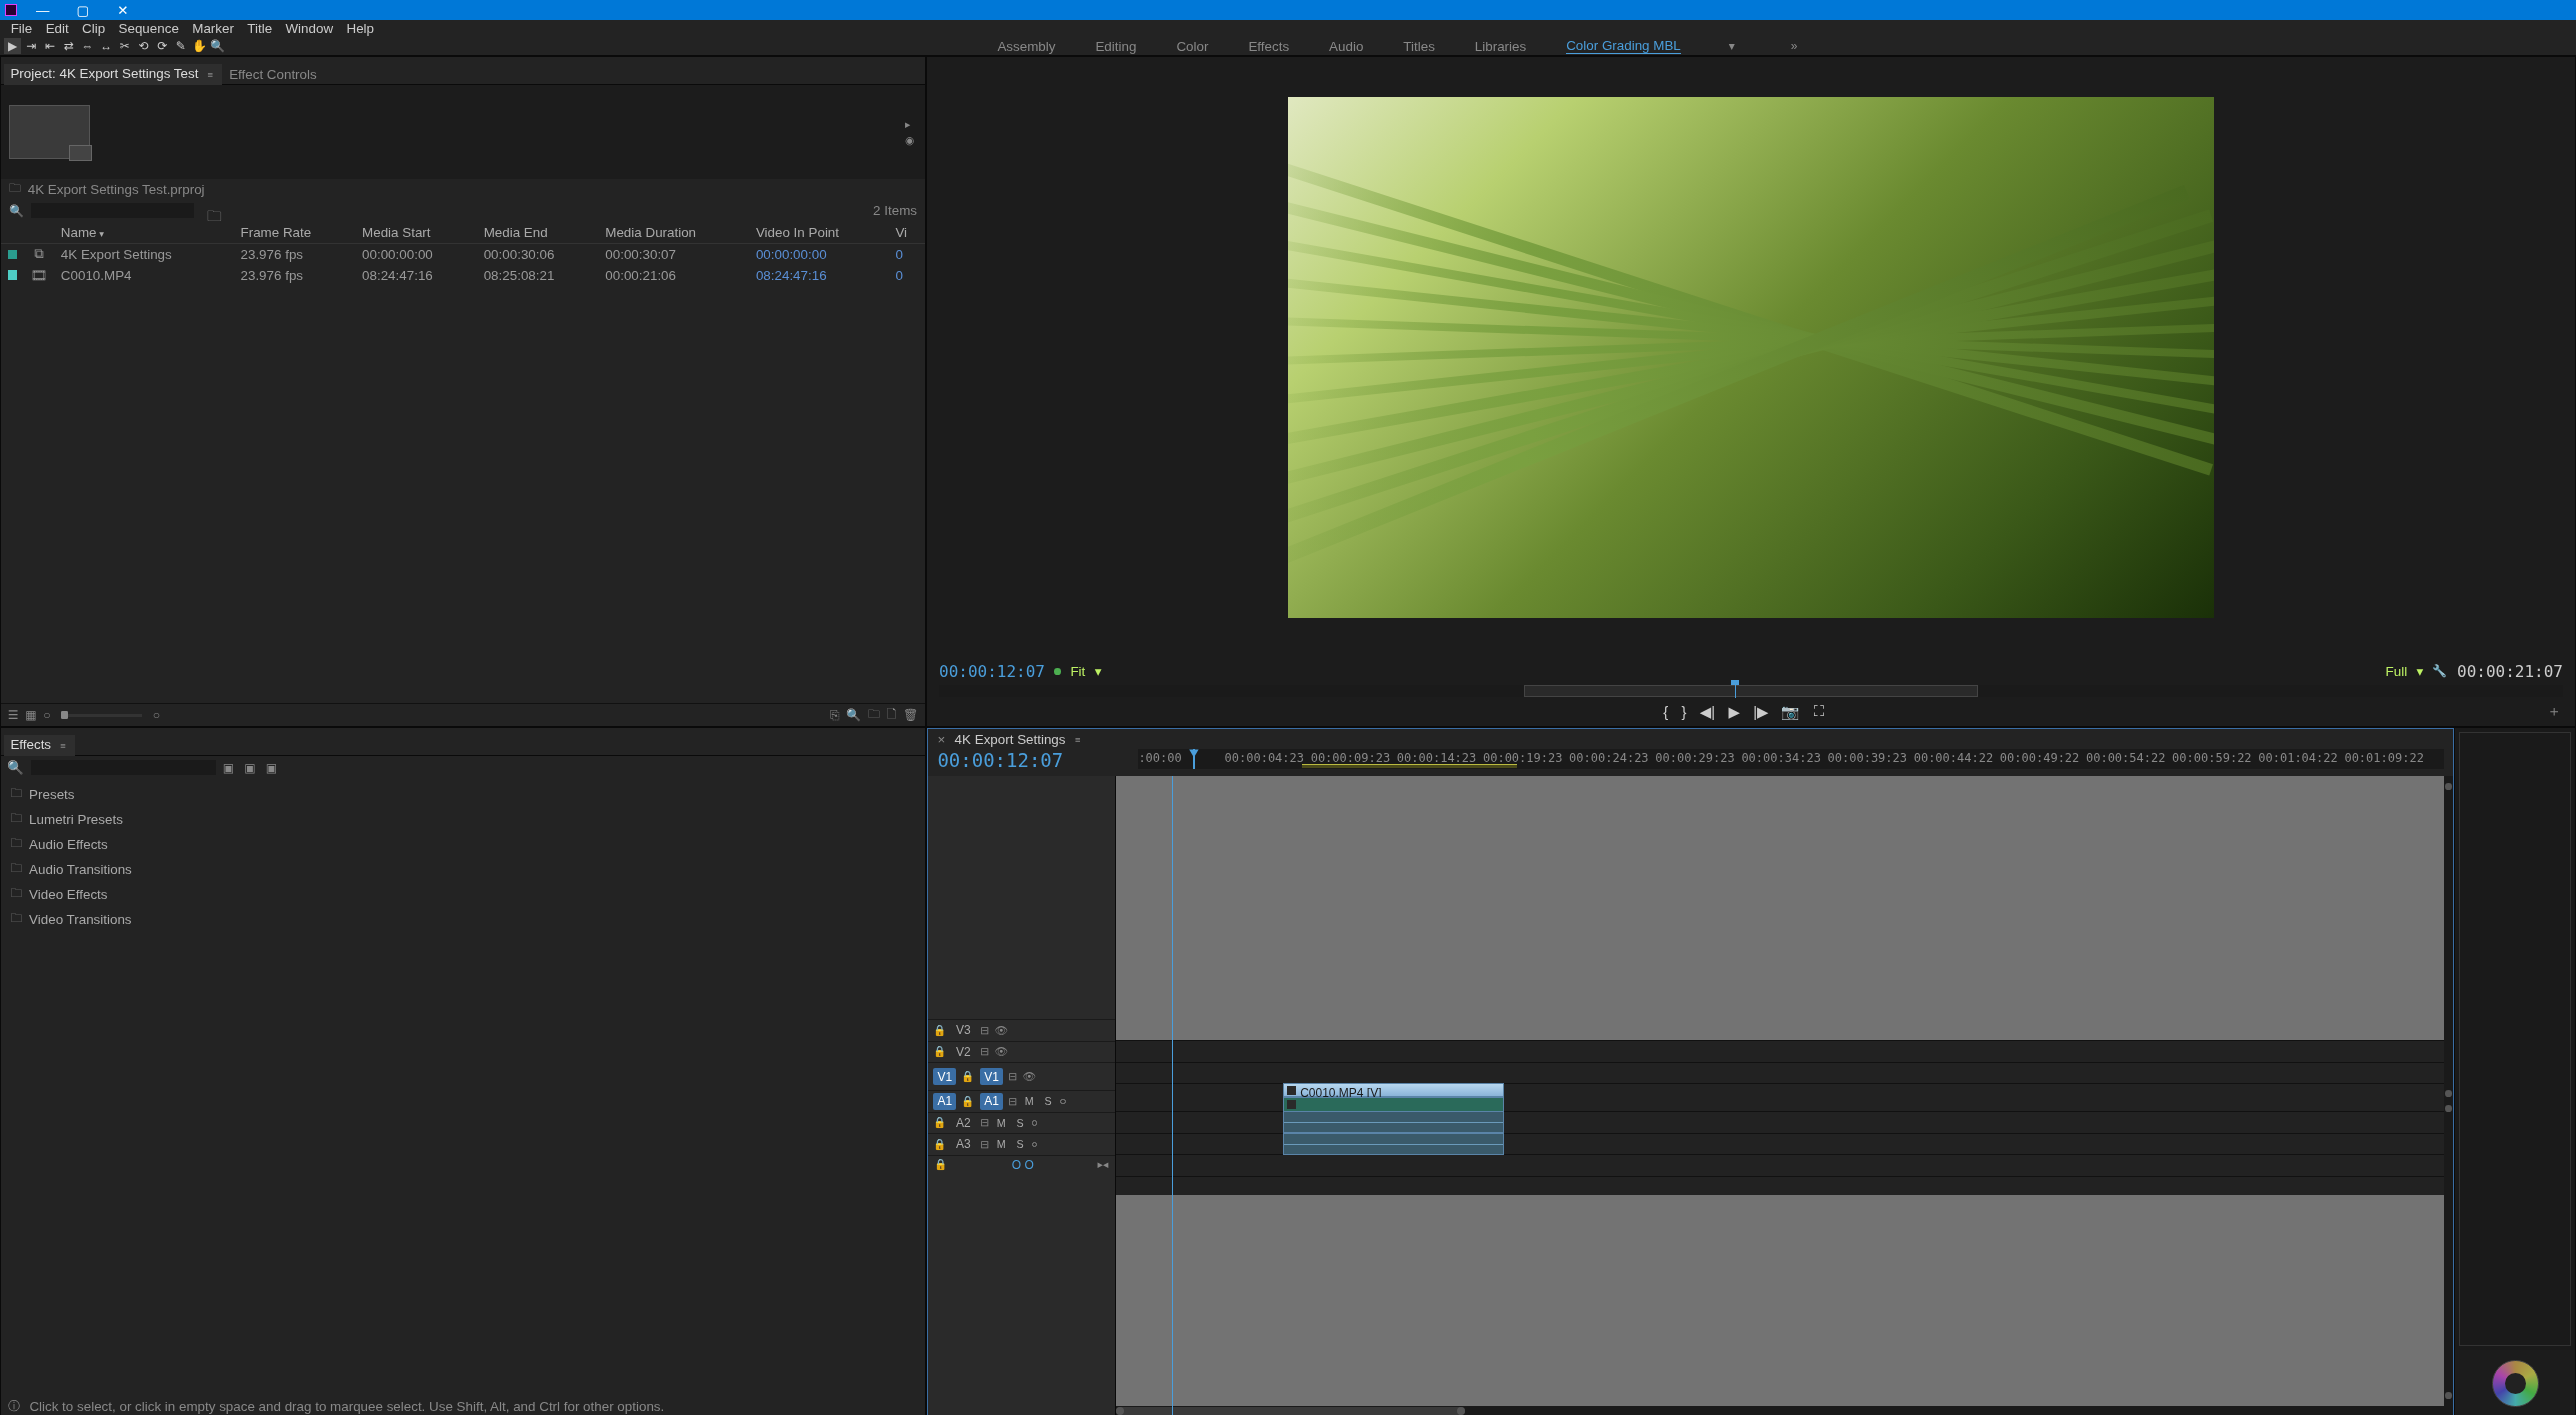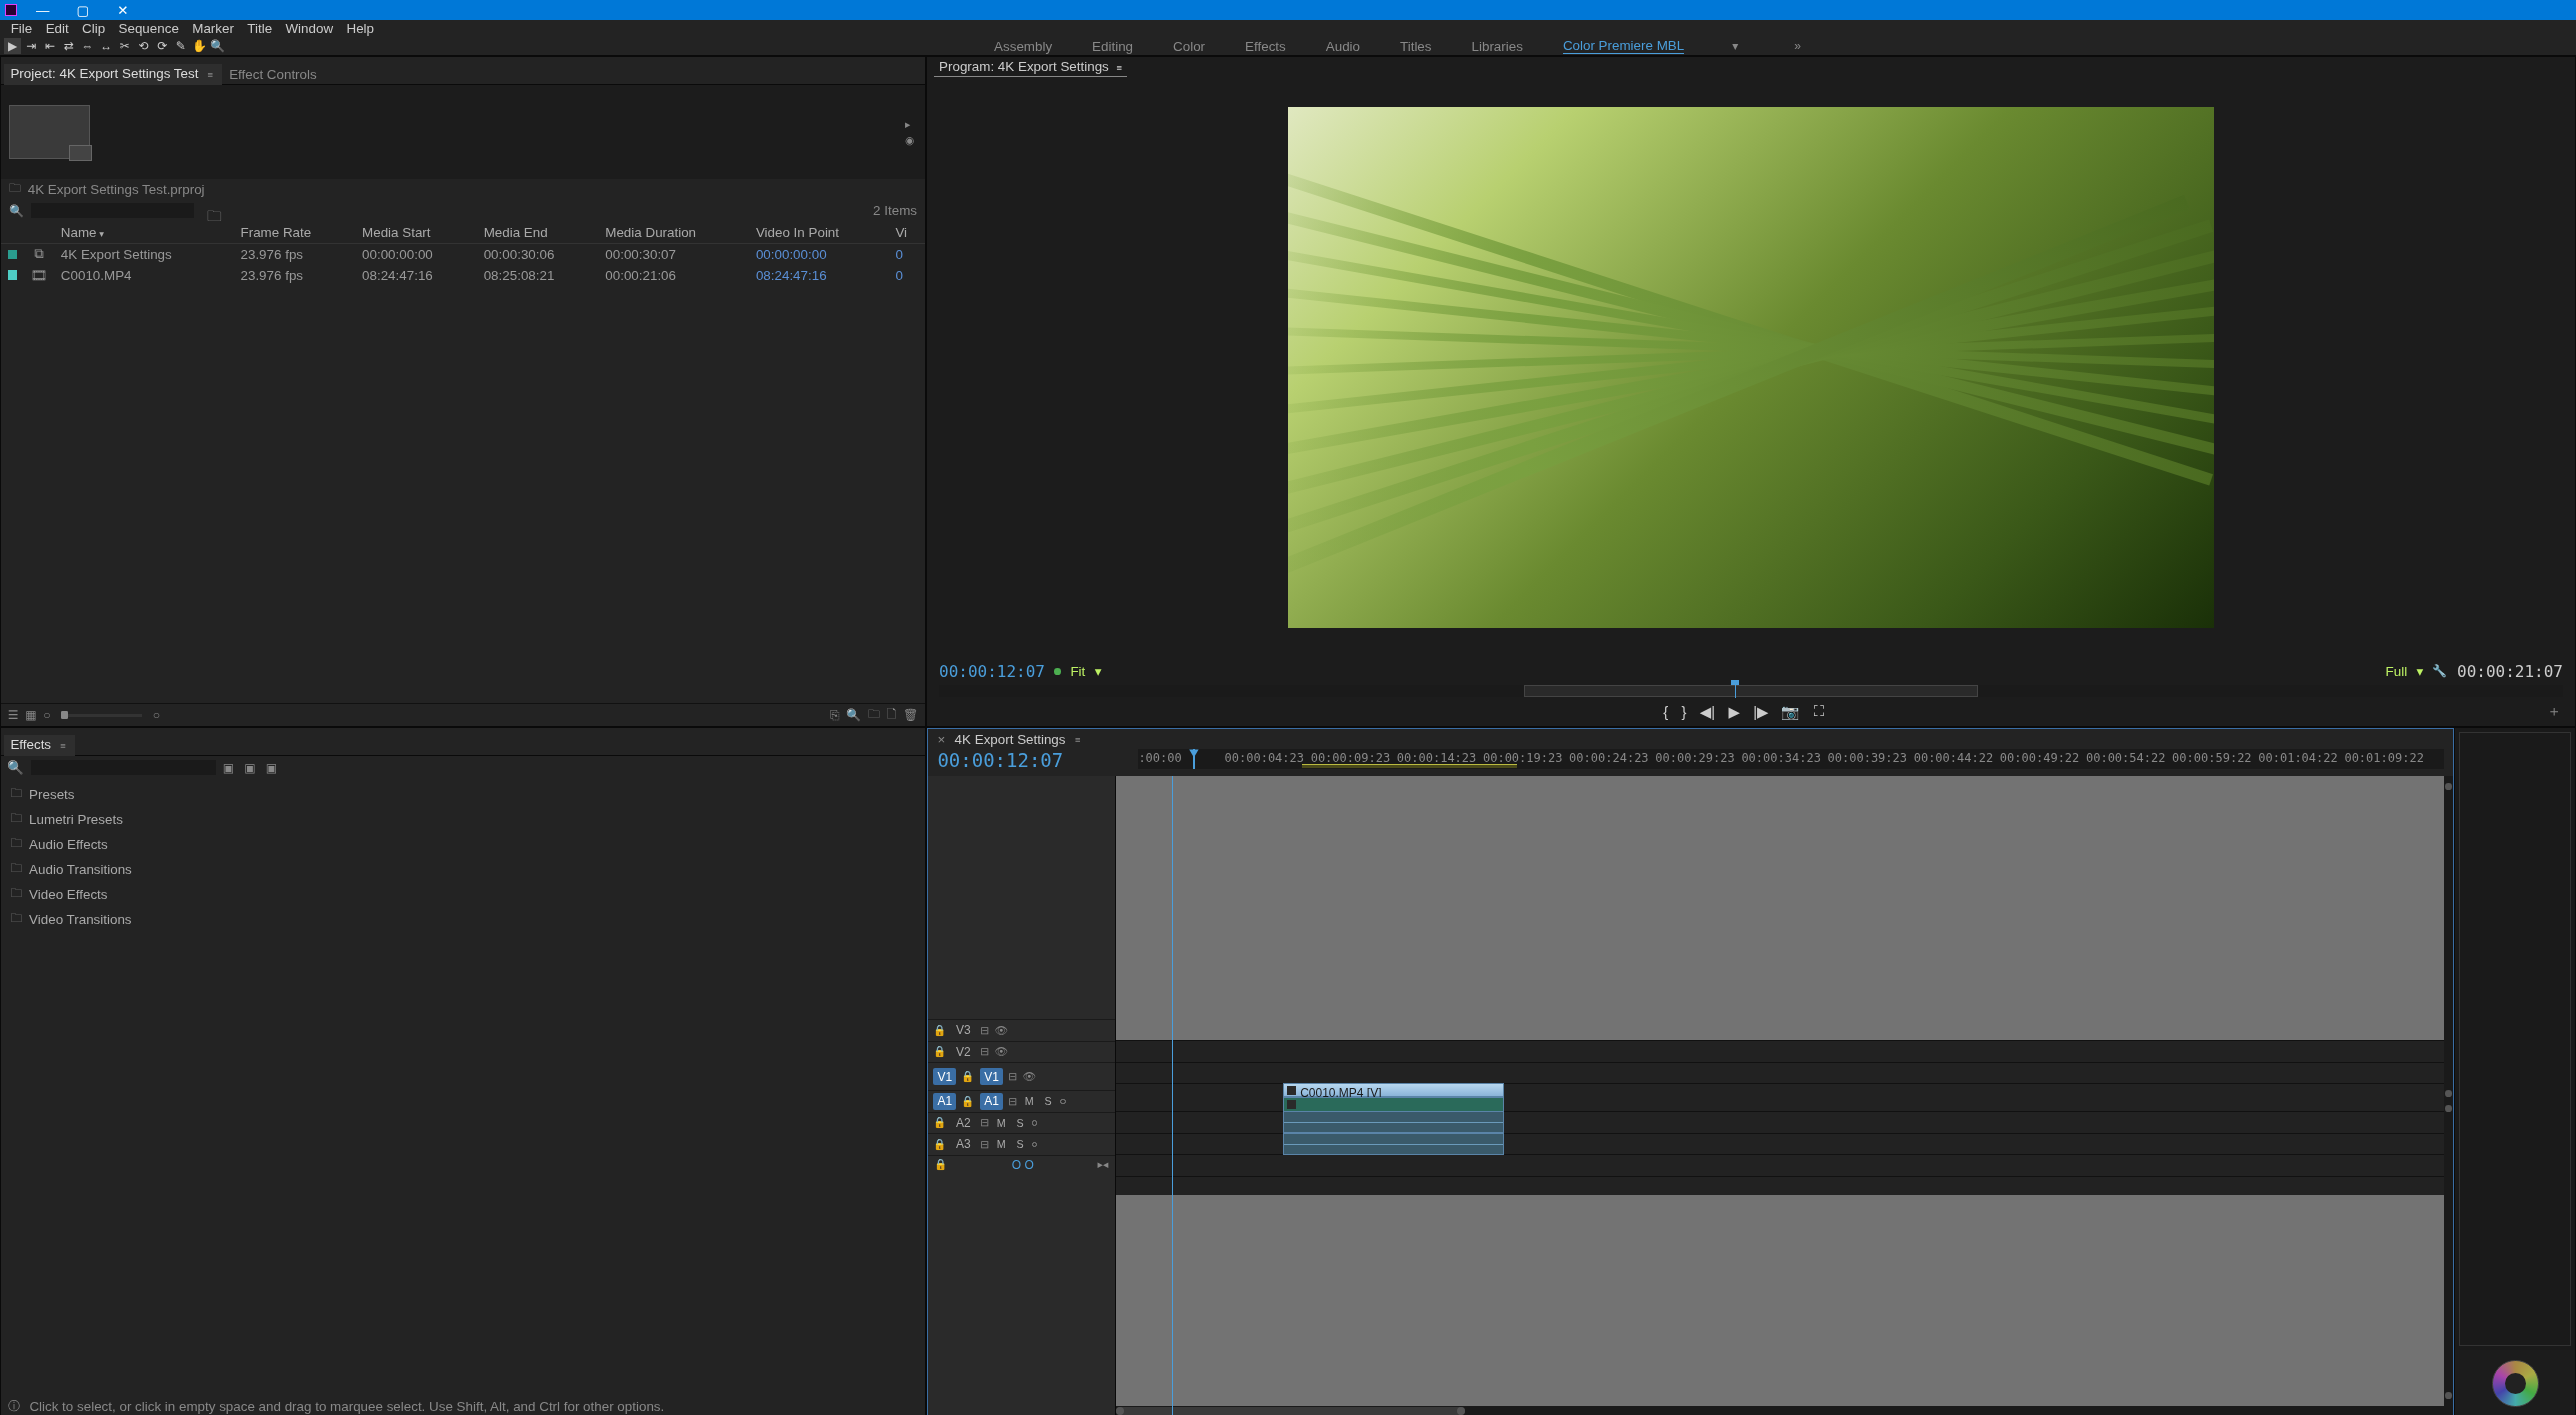--- a/index.html
+++ b/index.html
@@ -211,7 +211,7 @@
     <div class="ws-tab">Audio</div>
     <div class="ws-tab">Titles</div>
     <div class="ws-tab">Libraries</div>
-    <div class="ws-tab active">Color Premiere MBL</div>
+    <div class="ws-tab active">Color Grading MBL</div>
     <div class="ws-extra">▾</div>
     <div class="ws-extra">»</div>
   </div>

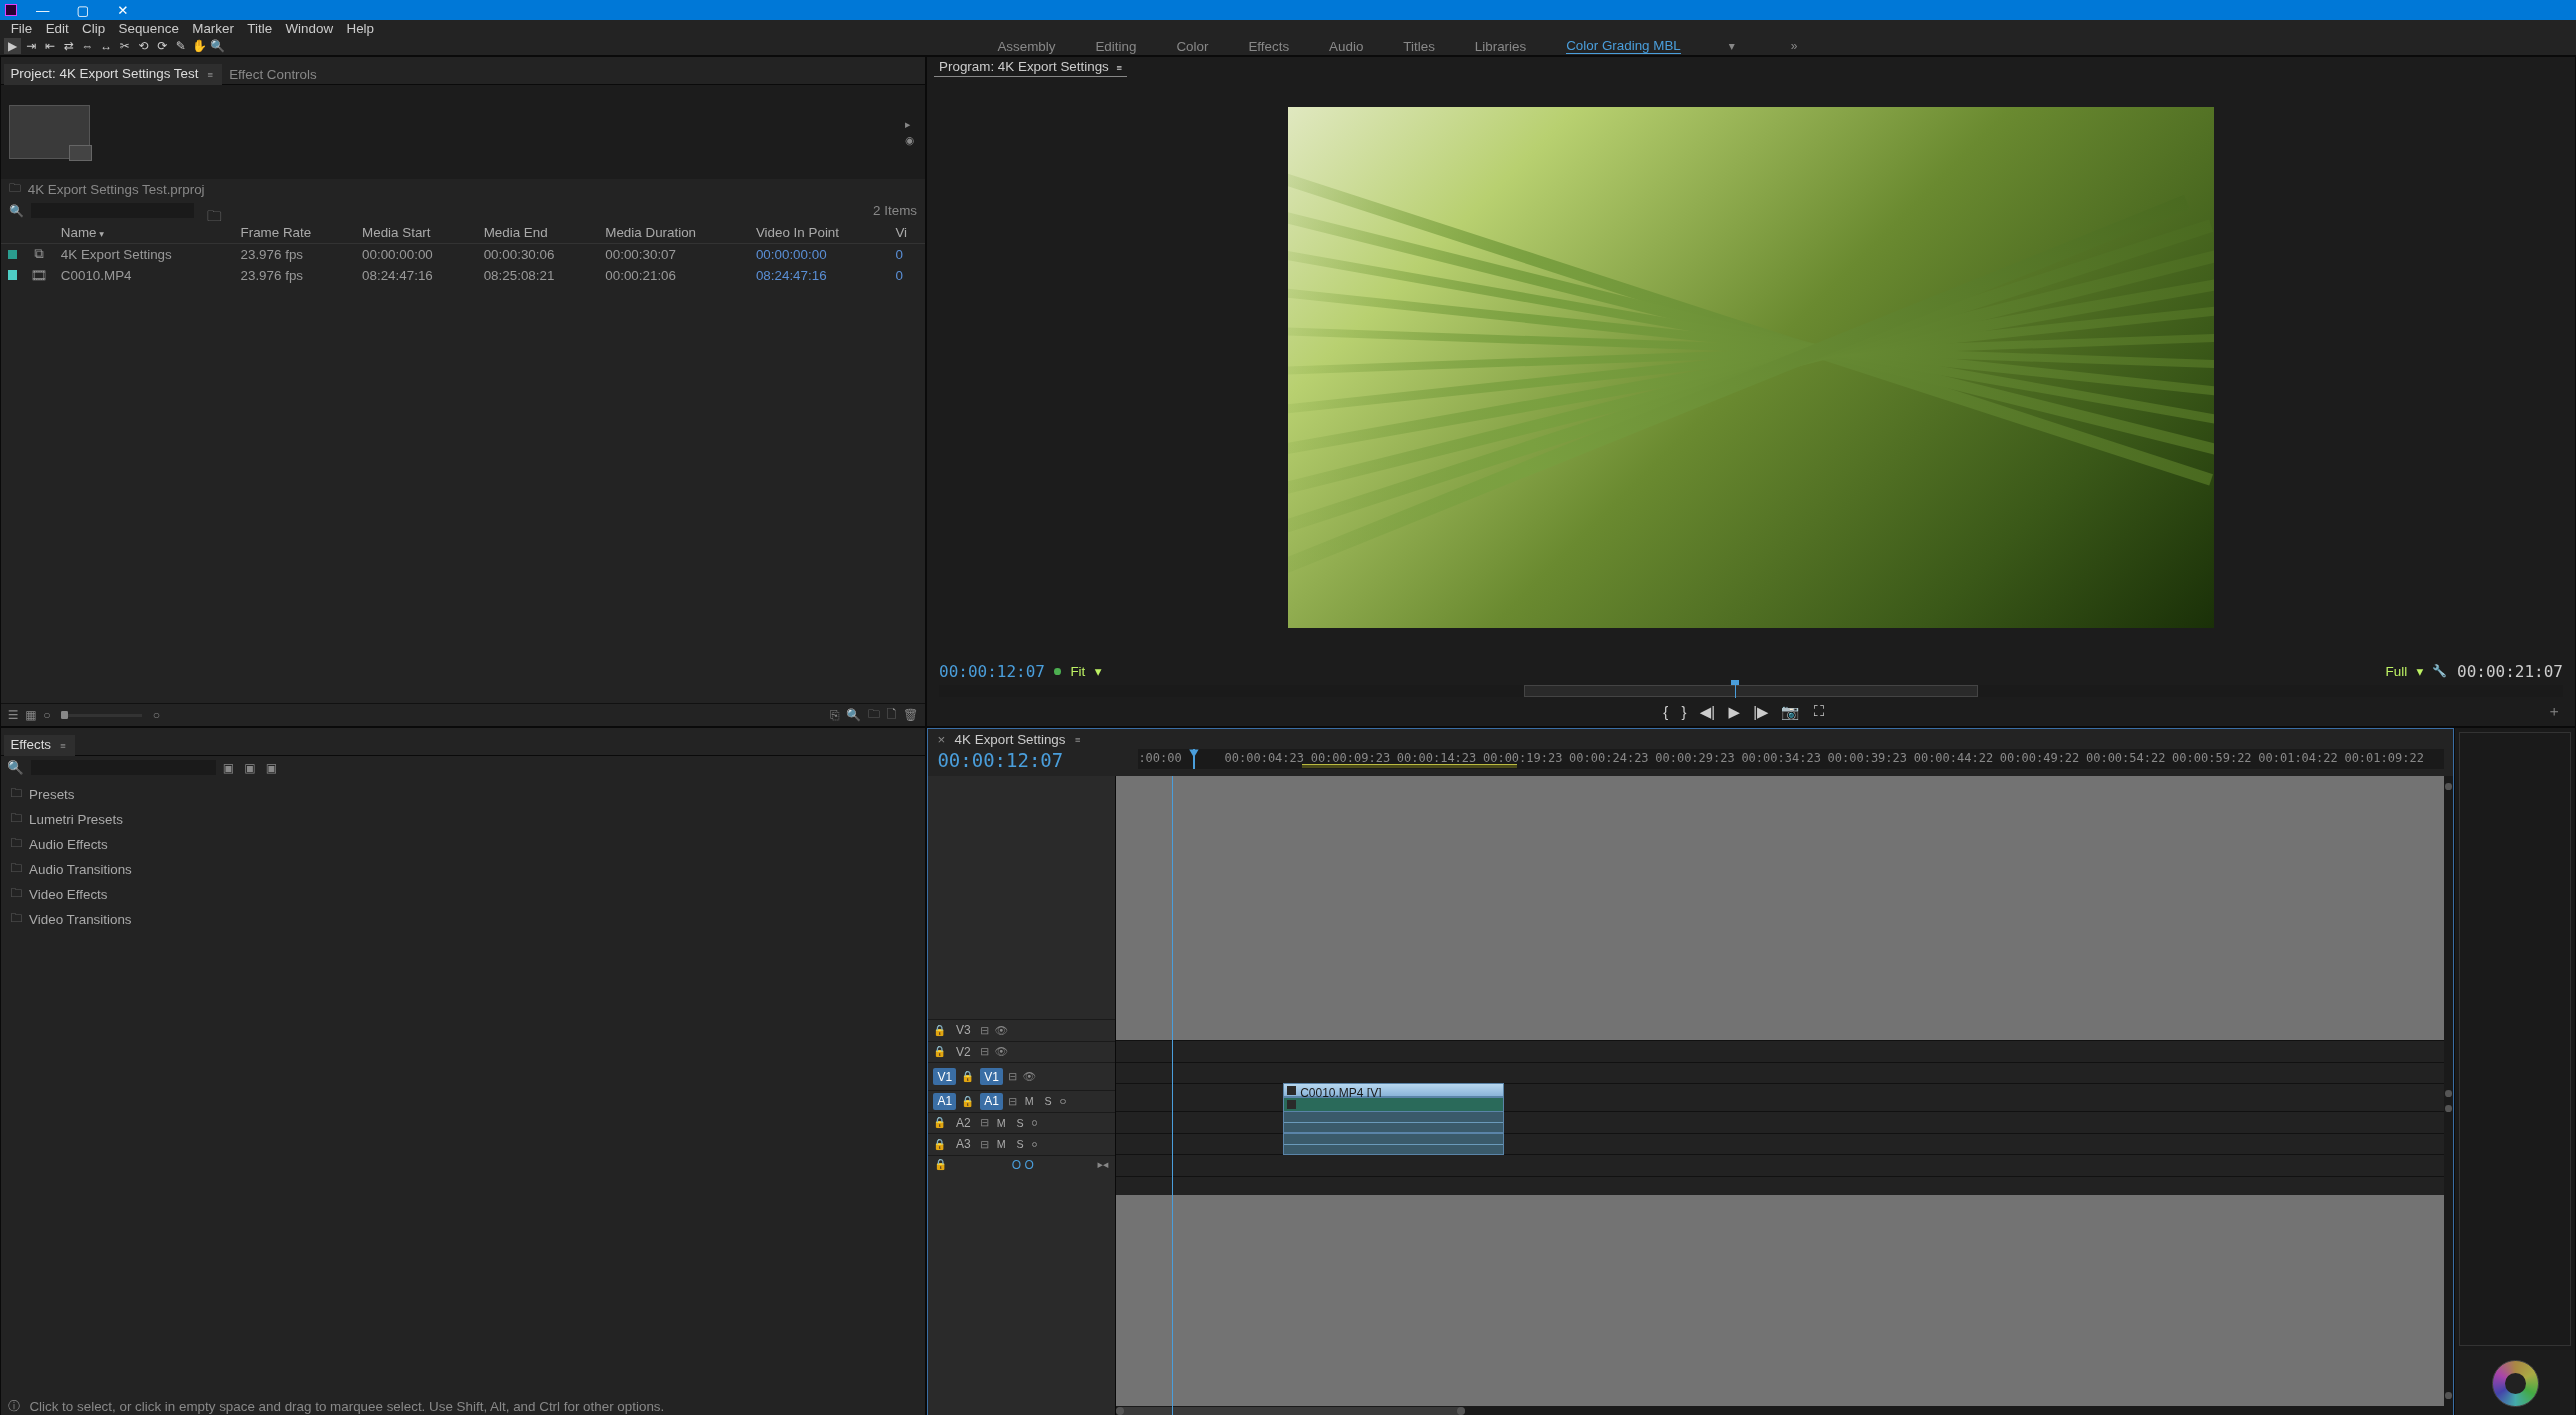--- a/index.html
+++ b/index.html
@@ -310,12 +310,6 @@
     <div class="monitor-split">
 
       <div class="monitor-right">
-        <div class="monitor-tabs">
-          <div class="mtab active">
-            <span>Program: 4K Export Settings</span>
-            <span class="close-x">≡</span>
-          </div>
-        </div>
         <div class="monitor-canvas">
           <div class="preview-image">
 

